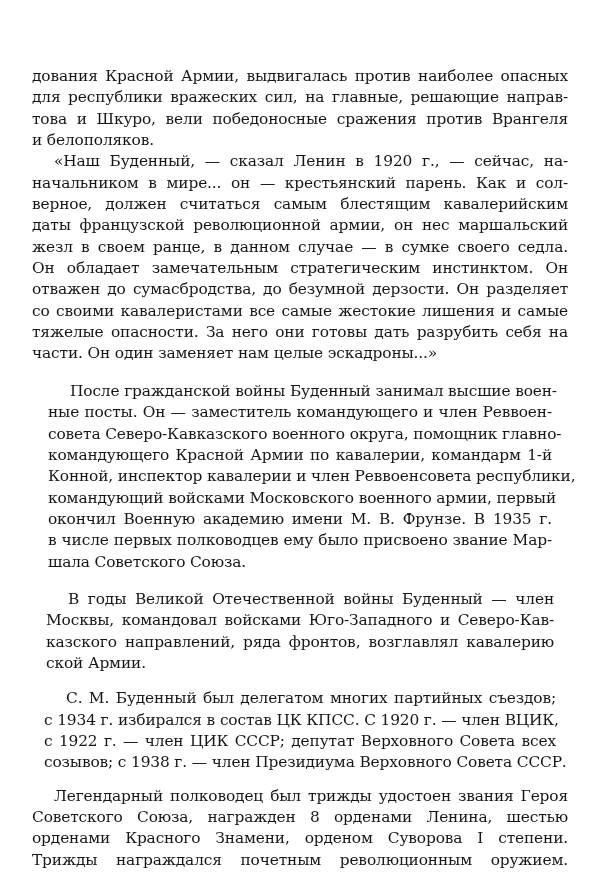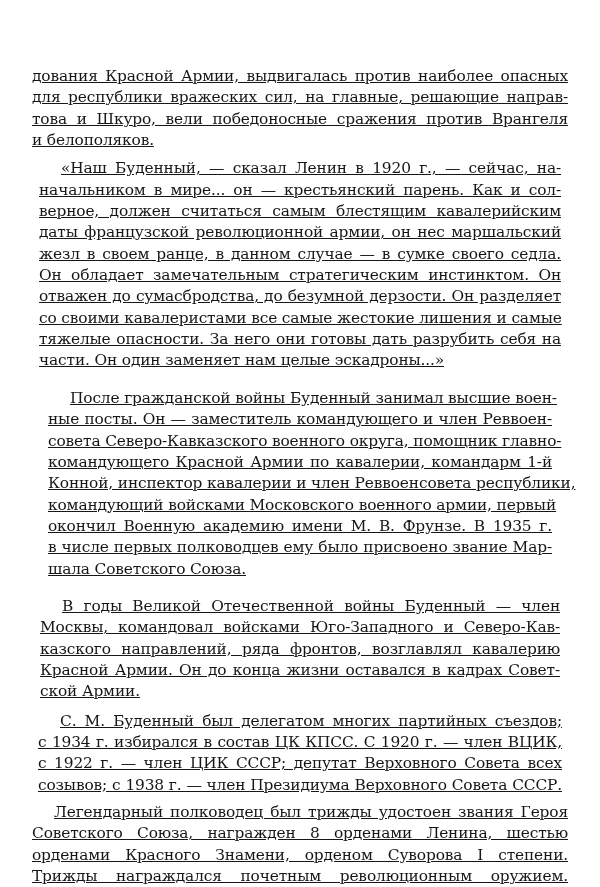--- a/index.html
+++ b/index.html
@@ -31,7 +31,6 @@
       text-align-last: justify;
       height: 21.35px;
       overflow: visible;
-      text-decoration: underline;
     }
     .line.last {
       text-align-last: left;

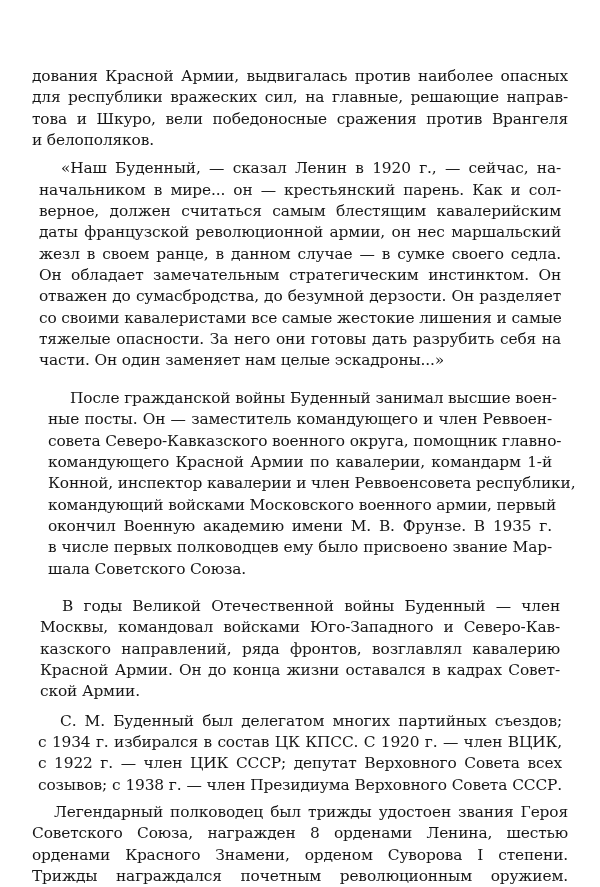--- a/index.html
+++ b/index.html
@@ -51,7 +51,7 @@
     <span class="line last">и белополяков.</span>
   </p>
 
-  <p style="margin:7px">
+  <p style="margin:0">
     <span class="line indent">«Наш Буденный, — сказал Ленин в 1920 г., — сейчас, на-</span>
     <span class="line">начальником в мире... он — крестьянский парень. Как и сол-</span>
     <span class="line">верное, должен считаться самым блестящим кавалерийским</span>

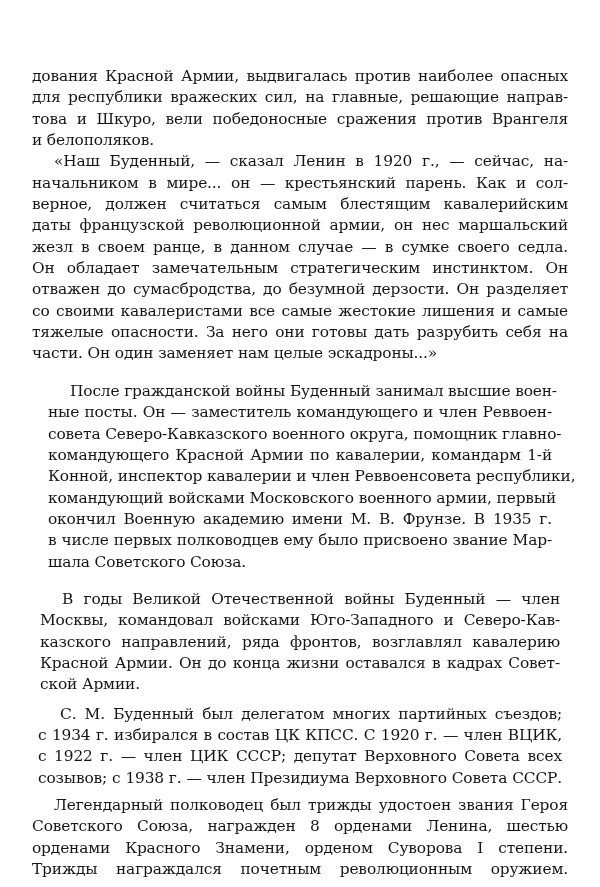--- a/index.html
+++ b/index.html
@@ -76,7 +76,7 @@
     <span class="line last">шала Советского Союза.</span>
   </p>
 
-  <p style="margin:8px">
+  <p style="margin:14px">
     <span class="line indent">В годы Великой Отечественной войны Буденный — член</span>
     <span class="line">Москвы, командовал войсками Юго-Западного и Северо-Кав-</span>
     <span class="line">казского направлений, ряда фронтов, возглавлял кавалерию</span>

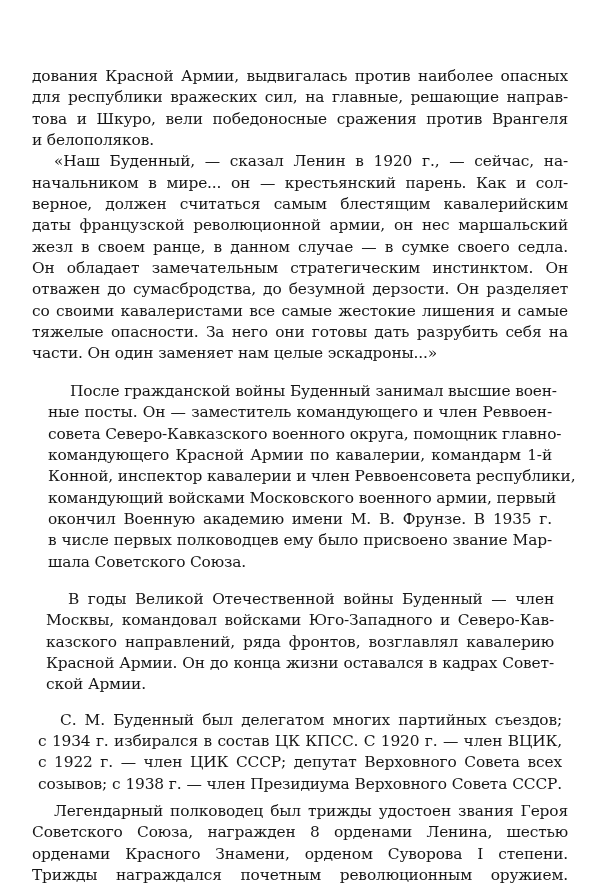--- a/index.html
+++ b/index.html
@@ -80,7 +80,6 @@
     <span class="line indent">В годы Великой Отечественной войны Буденный — член</span>
     <span class="line">Москвы, командовал войсками Юго-Западного и Северо-Кав-</span>
     <span class="line">казского направлений, ряда фронтов, возглавлял кавалерию</span>
-    <span class="line">Красной Армии. Он до конца жизни оставался в кадрах Совет-</span>
     <span class="line last">ской Армии.</span>
   </p>
 

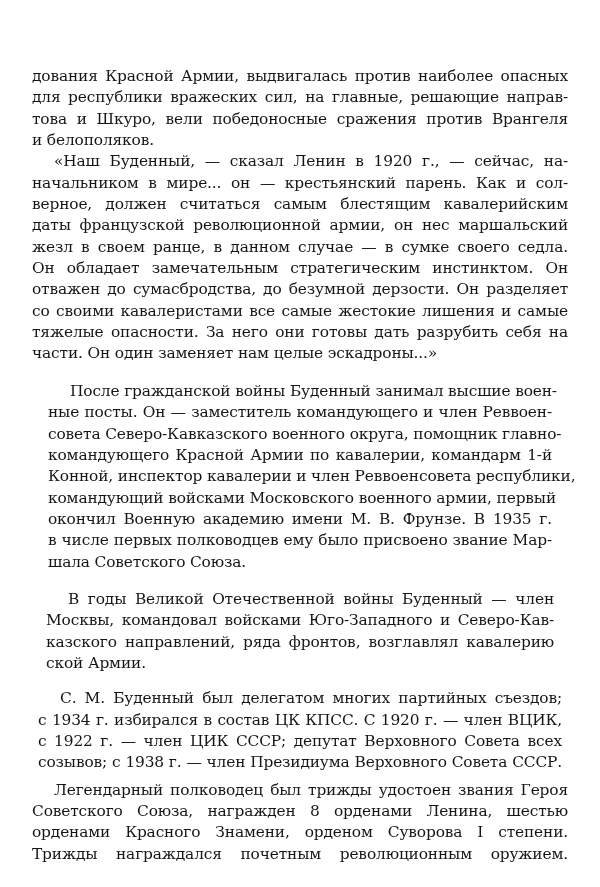--- a/index.html
+++ b/index.html
@@ -83,7 +83,7 @@
     <span class="line last">ской Армии.</span>
   </p>
 
-  <p style="margin:6px">
+  <p style="margin:12px">
     <span class="line indent">С. М. Буденный был делегатом многих партийных съездов;</span>
     <span class="line">с 1934 г. избирался в состав ЦК КПСС. С 1920 г. — член ВЦИК,</span>
     <span class="line">с 1922 г. — член ЦИК СССР; депутат Верховного Совета всех</span>

